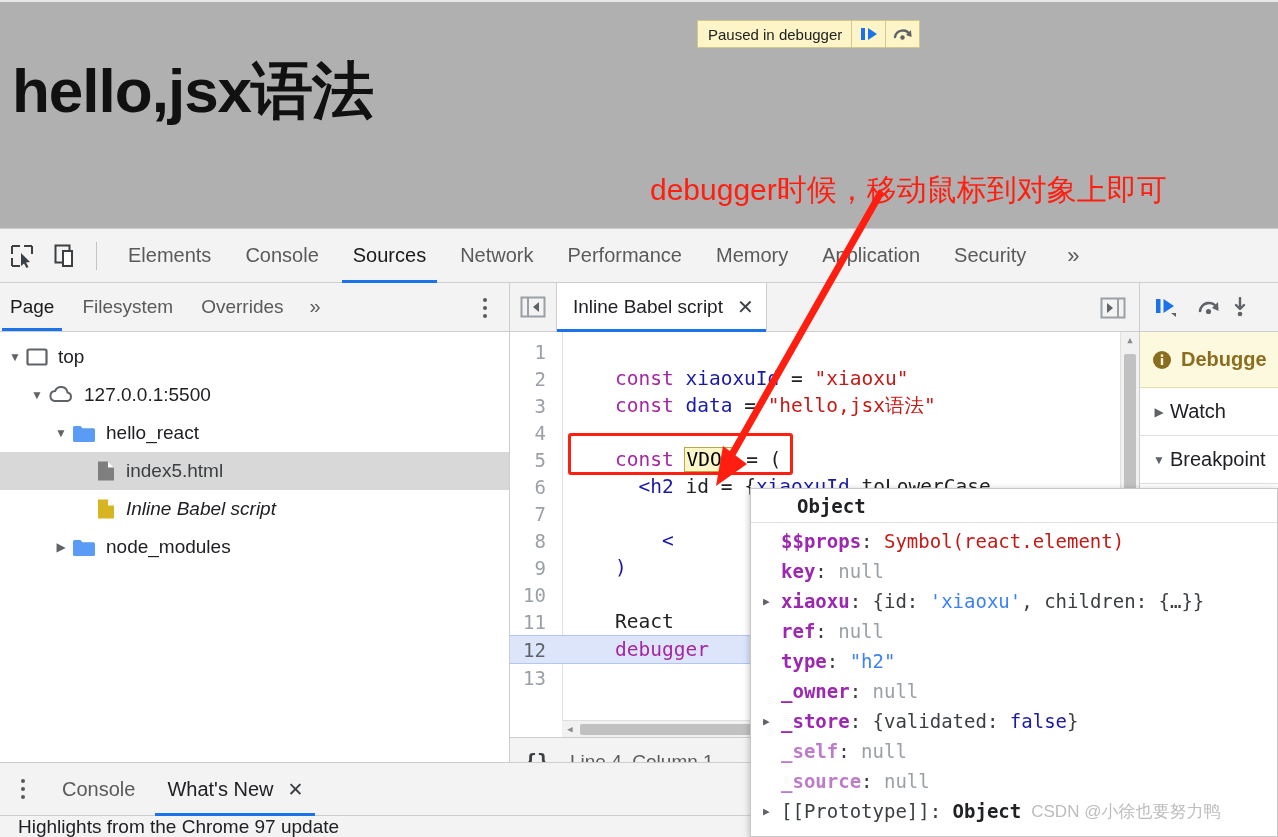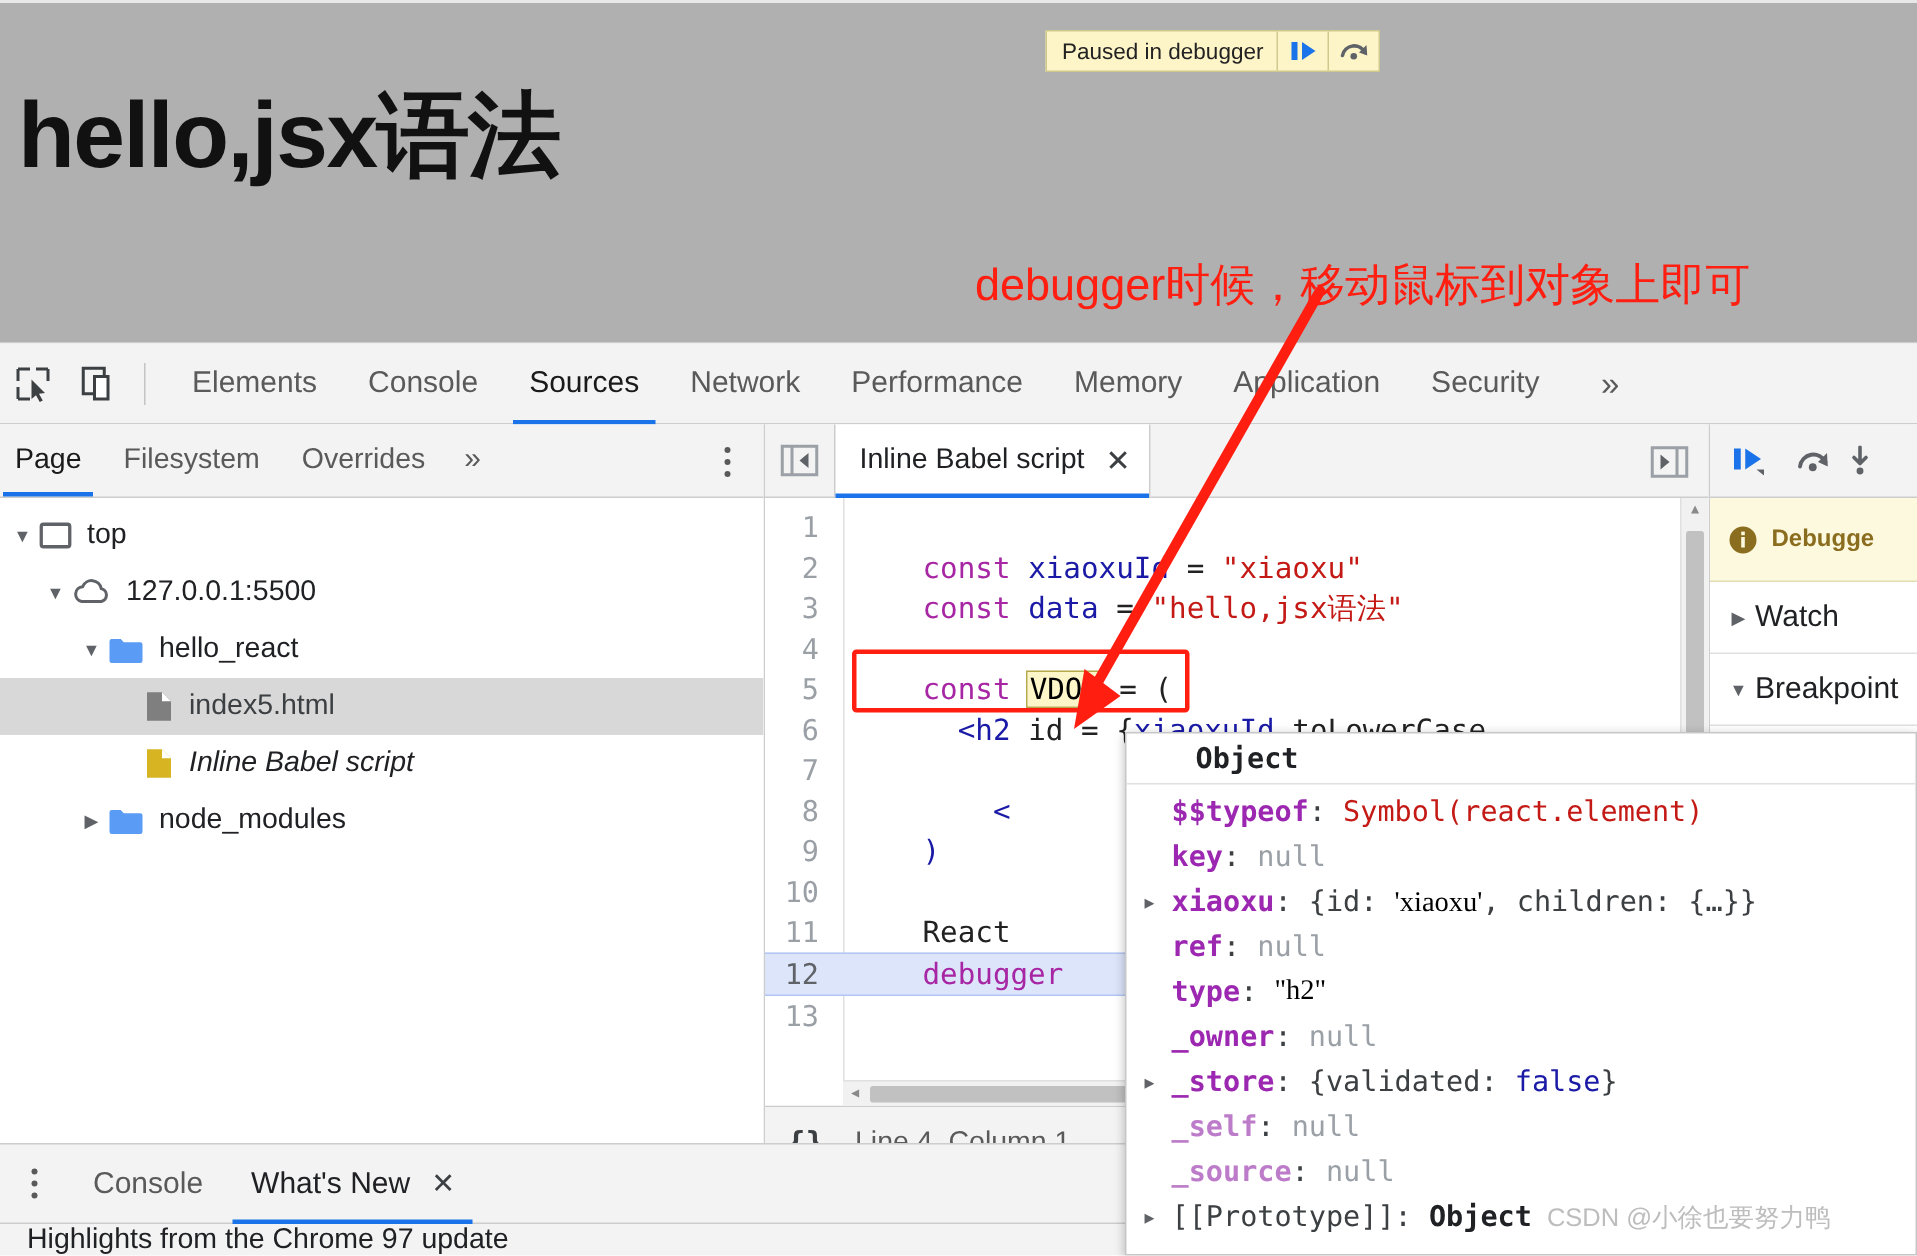--- a/index.html
+++ b/index.html
@@ -367,7 +367,7 @@
     display: flex; align-items: center;
     padding-left: 12px;
     box-sizing: border-box;
-    font-size: 16px; font-weight: bold; color: #8a6d1f;
+    font-size: 20px; font-weight: bold; color: #8a6d1f;
     white-space: nowrap;
   }
   .dbg-info .ic { margin-right: 9px; display: flex; }

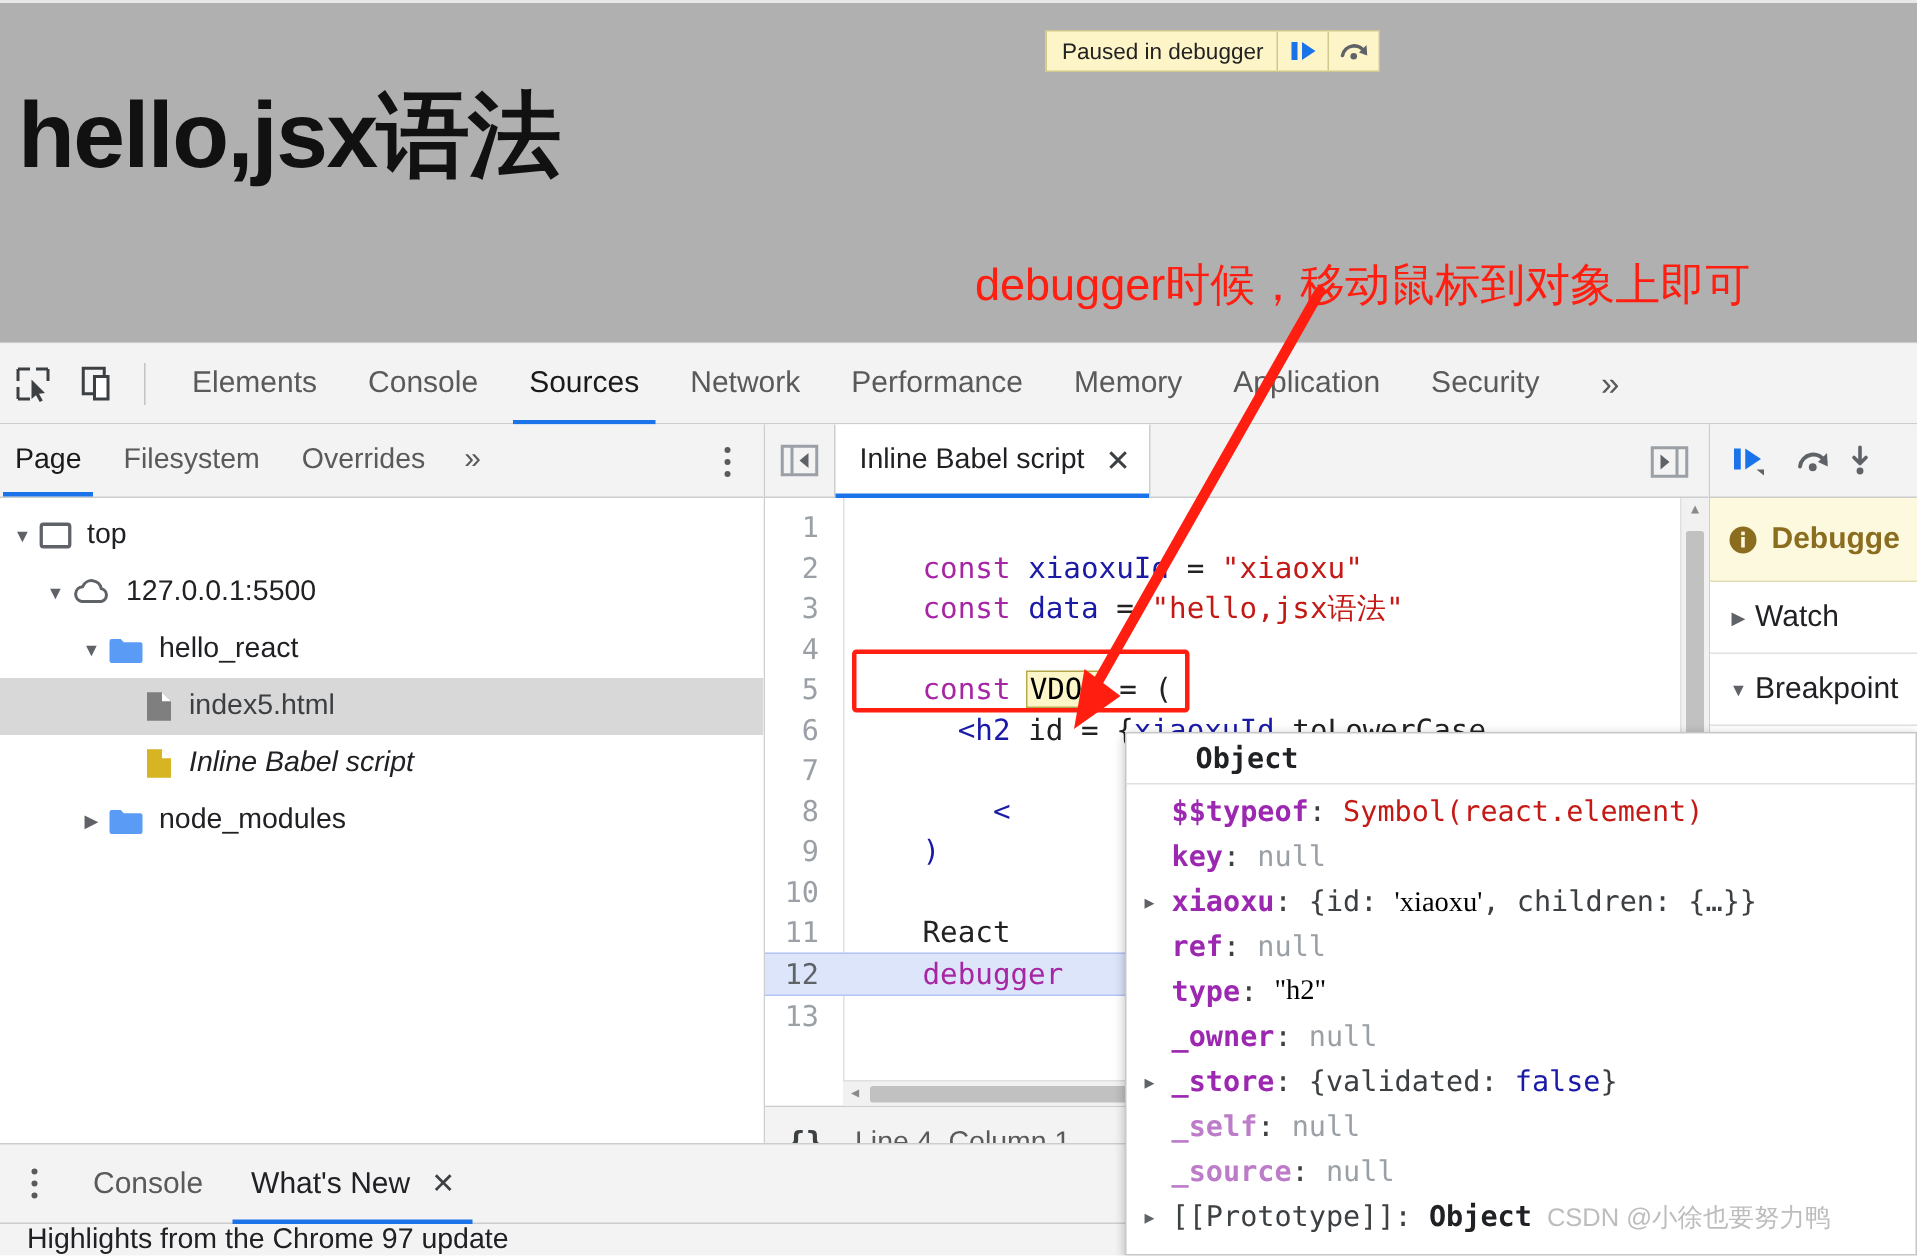--- a/index.html
+++ b/index.html
@@ -809,7 +809,7 @@
 
       <div class="obj-row">
         <span class="caret blank">▶</span>
-        <span class="k-own">$$typeof</span><span class="v-plain">: </span><span class="v-sym">Symbol(react.element)</span>
+        <span class="k-own">$$props</span><span class="v-plain">: </span><span class="v-sym">Symbol(react.element)</span>
       </div>
 
       <div class="obj-row">

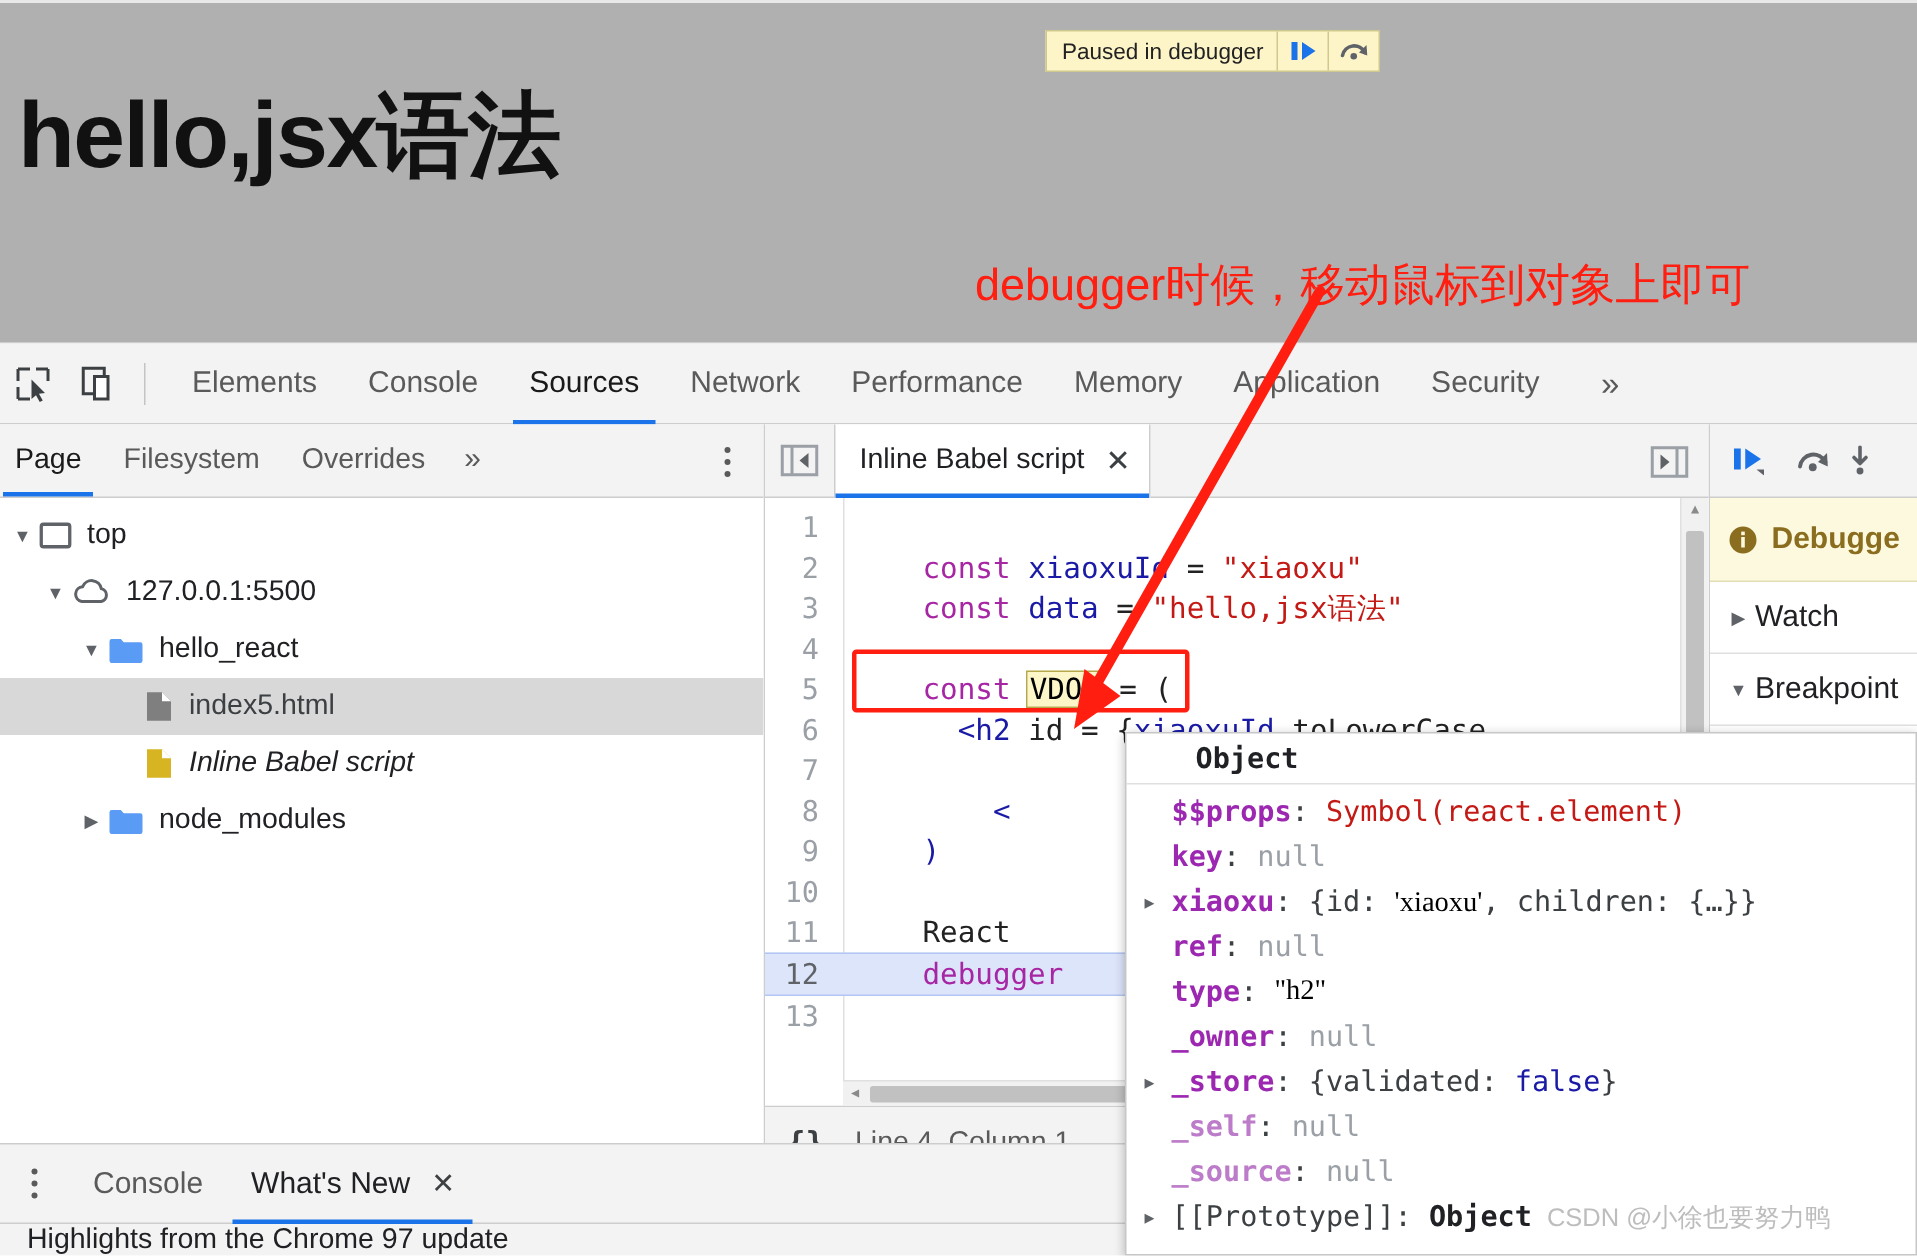--- a/index.html
+++ b/index.html
@@ -420,7 +420,7 @@
   .k-own   { color: #9c27b0; font-weight: bold; }
   .k-weak  { color: #bd7cc9; font-weight: bold; }
   .v-null  { color: #9aa0a6; }
-  .v-str   { color: #000000; font-family: Liberation Serif, serif; }
+  .v-str   { color: #3b82f6; }
   .v-sym   { color: #c41a16; }
   .v-bool  { color: #1a1aa6; }
   .v-plain { color: #3c4043; }

